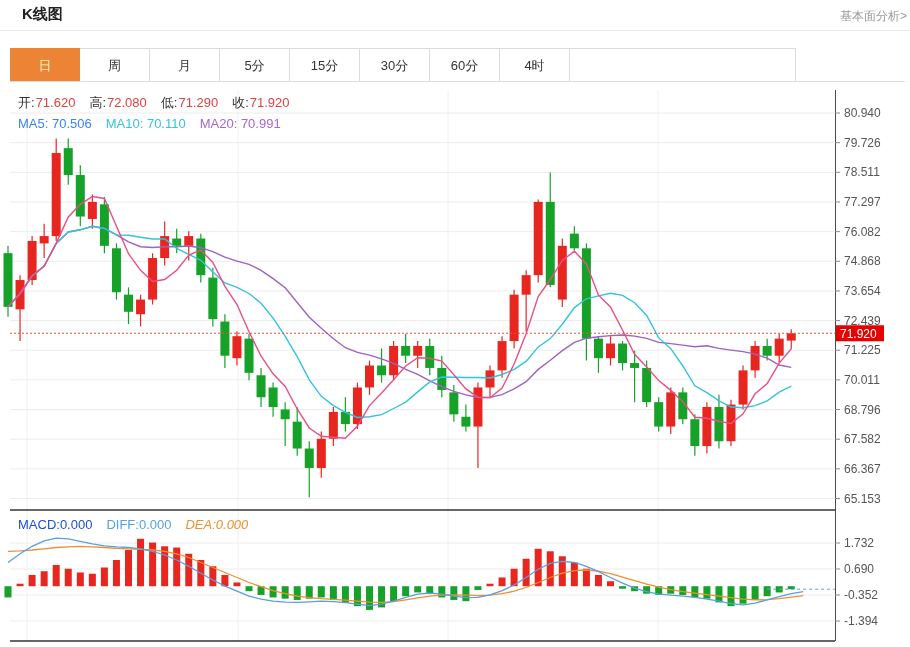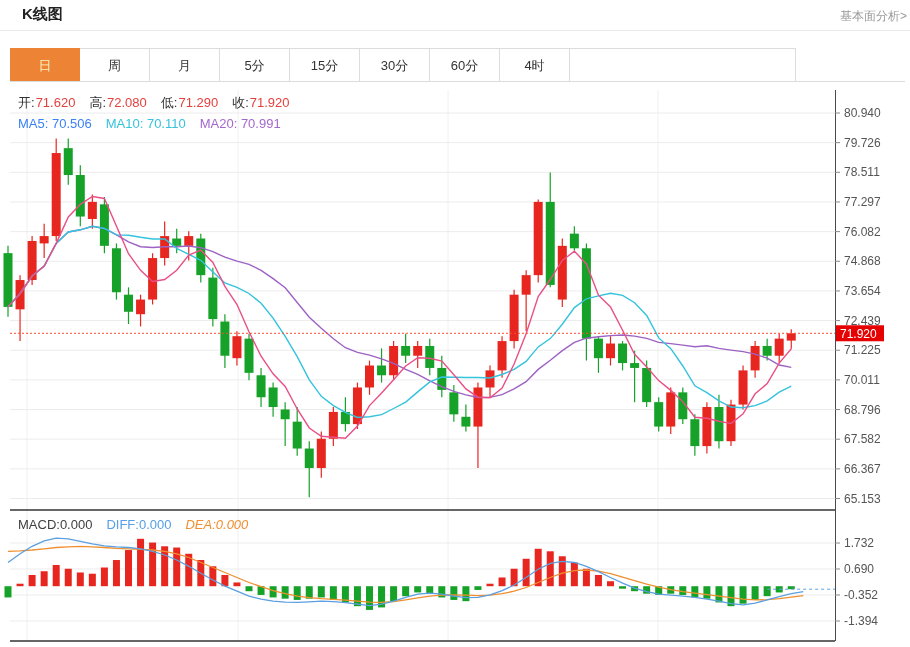--- a/index.html
+++ b/index.html
@@ -41,7 +41,7 @@
 
 <div class="legend" id="ohlc-legend" style="top:94px;"><span><span class="lab">开:</span><span style="color: rgb(228, 64, 62); margin-right: 0px;">71.620</span></span><span><span class="lab">高:</span><span style="color: rgb(228, 64, 62); margin-right: 0px;">72.080</span></span><span><span class="lab">低:</span><span style="color: rgb(228, 64, 62); margin-right: 0px;">71.290</span></span><span><span class="lab">收:</span><span style="color: rgb(228, 64, 62); margin-right: 0px;">71.920</span></span></div>
 <div class="legend" id="ma-legend" style="top:116px;"><span style="color: #3b82f6;">MA5: 70.506</span><span style="color: rgb(54, 195, 221);">MA10: 70.110</span><span style="color: rgb(164, 104, 205); margin-top: 31px;">MA20: 70.991</span></div>
-<div class="legend" id="macd-legend" style="top:517px;"><span style="color: #404040;">MACD:0.000</span><span style="color: rgb(85, 160, 230); margin-top: 32px;">DIFF:0.000</span><span style="color: rgb(239, 143, 47); font-style: italic;">DEA:0.000</span></div>
+<div class="legend" id="macd-legend" style="top:517px;"><span style="color: #1d4ed8;">MACD:0.000</span><span style="color: rgb(85, 160, 230); margin-top: 32px;">DIFF:0.000</span><span style="color: rgb(239, 143, 47); font-style: italic;">DEA:0.000</span></div>
 
 <div id="chart-wrap">
   <svg id="chart-svg" width="910" height="647" viewBox="0 0 910 647">

